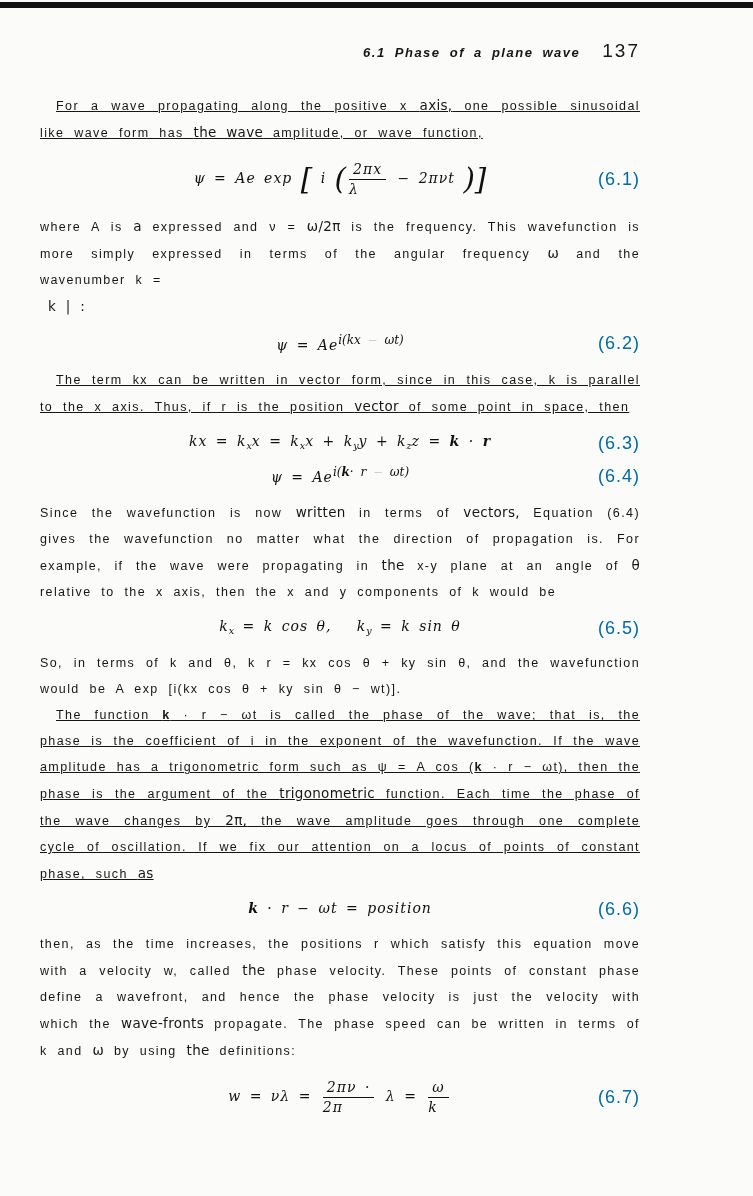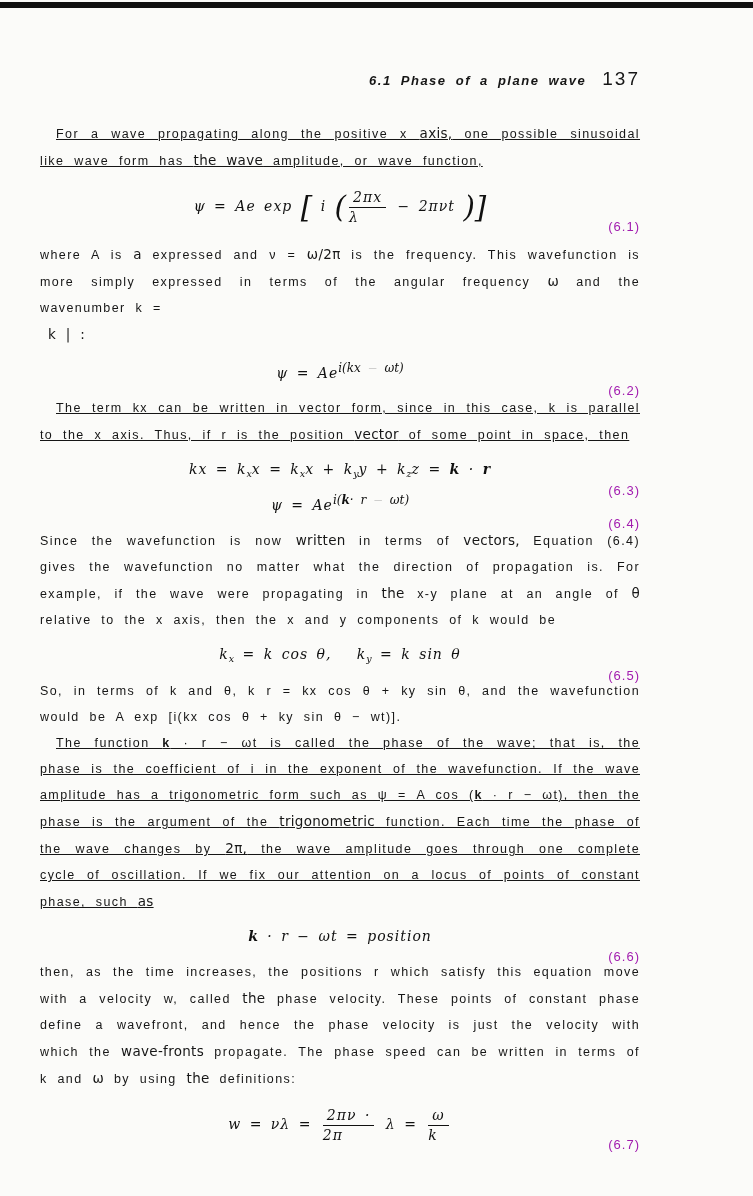--- a/index.html
+++ b/index.html
@@ -19,8 +19,8 @@
     position:absolute;top:0;left:40px;width:600px;
   }
   .header{
-    margin-top:68px;
-    display:flex;justify-content:flex-end;align-items:baseline;gap:16px;
+    margin-top:40px;
+    display:flex;justify-content:flex-end;align-items:baseline;gap:22px;
     font-family:"Liberation Sans",sans-serif;
   }
   .header .sect{

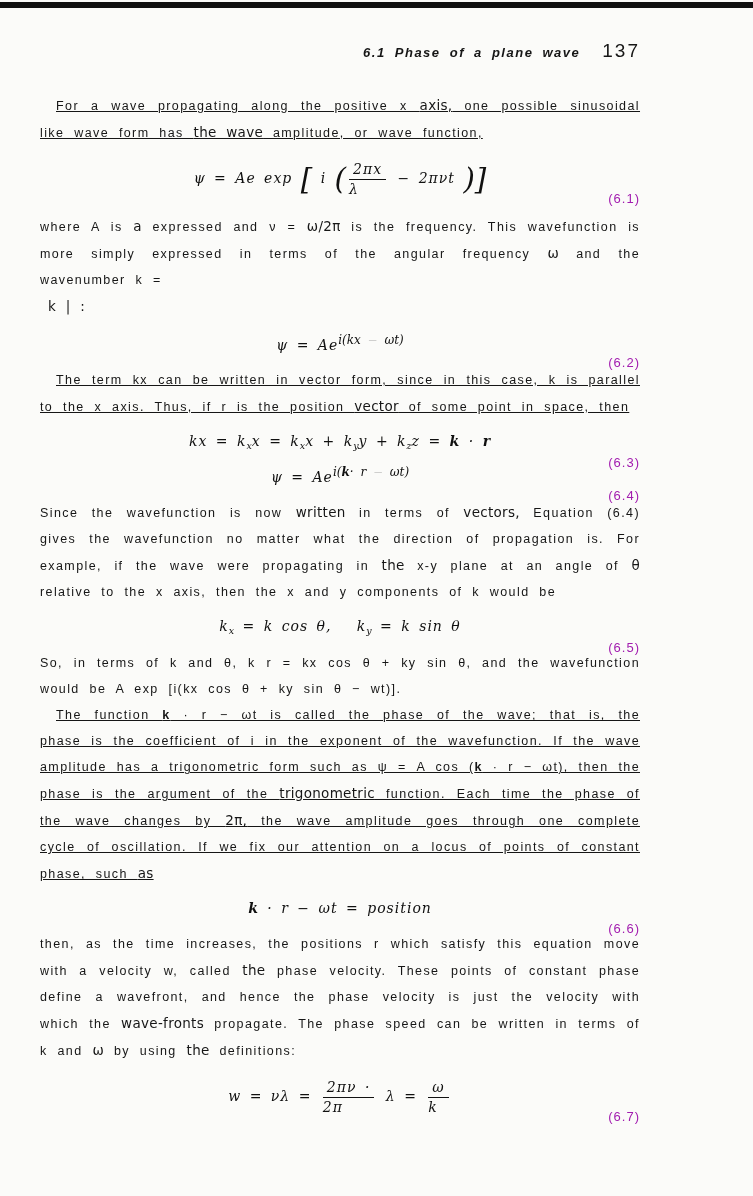--- a/index.html
+++ b/index.html
@@ -56,7 +56,7 @@
   .eq-label{
     position:absolute;right:0;top:50%;transform:translateY(-50%);
     font-style:normal;font-family:"Liberation Sans",sans-serif;
-    font-size:13px;letter-spacing:1px;color:#a21caf;margin-top:20px;
+    font-size:18px;letter-spacing:1px;color:#0369a1;
   }
   .frac{display:inline-block;vertical-align:middle;text-align:left;line-height:1.2;margin:0 3px;}
   .frac .num{display:block;border-bottom:1.4px solid #111;padding:0 4px 1px;}

